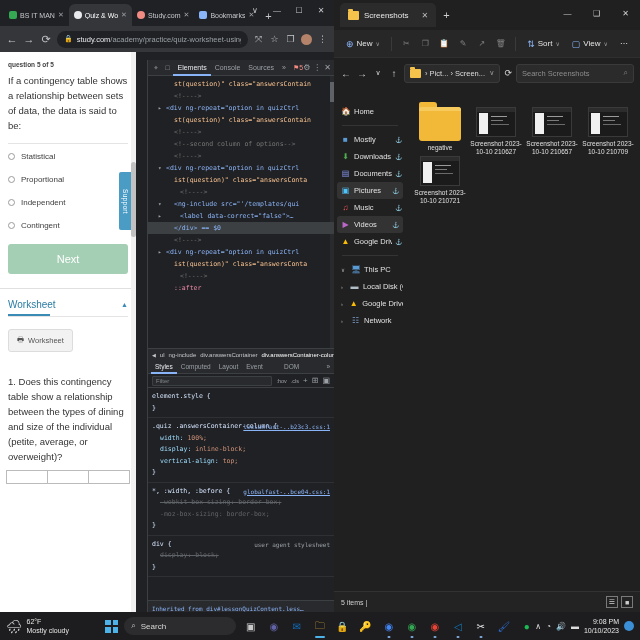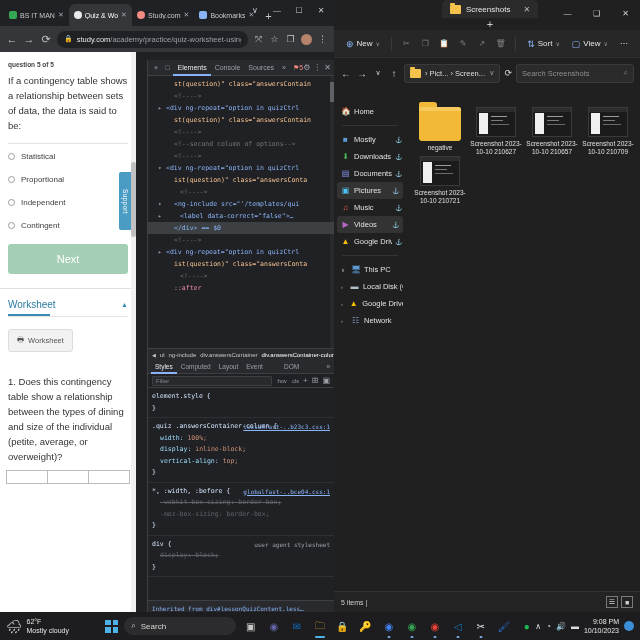--- a/index.html
+++ b/index.html
@@ -108,7 +108,7 @@
 
   
   .exp-win { position:absolute; left:334px; top:0; width:306px; height:612px; background:#202020; }
-  .exp-title { height:30px; display:flex; align-items:center; padding-left:6px; gap:0; position:relative;flex-direction:column; }
+  .exp-title { height:30px; display:flex; align-items:center; padding-left:6px; gap:0; position:relative; }
   .exp-tab { display:flex; align-items:center; gap:5px; height:24px; padding:0 8px; background:#2b2b2b; border-radius:5px 5px 0 0; font-size:8px; color:#e8e8e8; }
   .folder-ic { width:11px; height:9px; background:#f5c34b; border-radius:1px; position:relative; flex:0 0 auto; }
   .folder-ic:before { content:""; position:absolute; left:0; top:-2px; width:5px; height:2px; background:#f5c34b; border-radius:1px 1px 0 0; }

